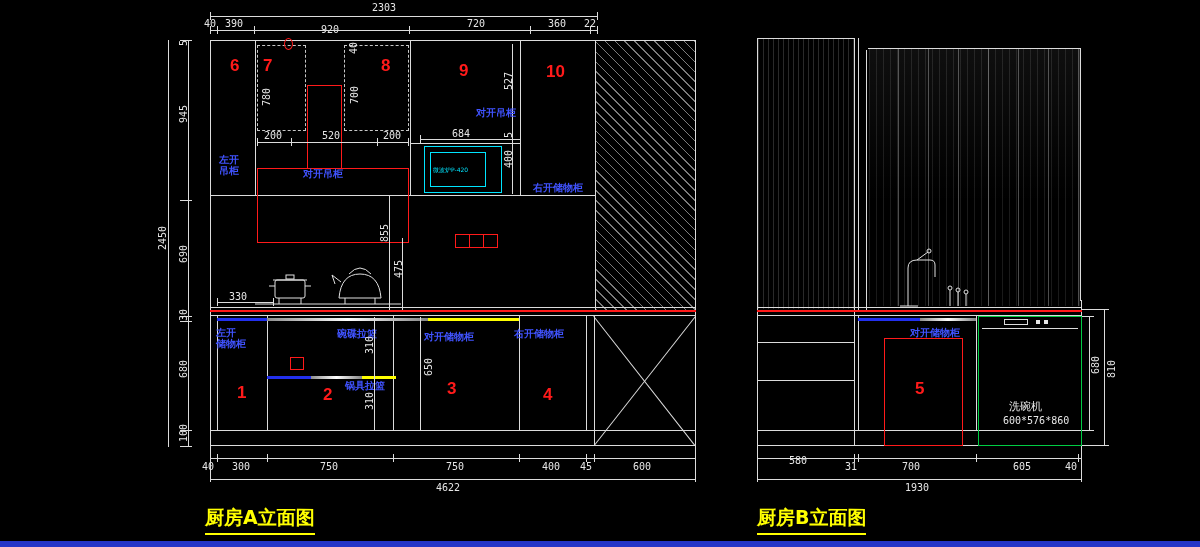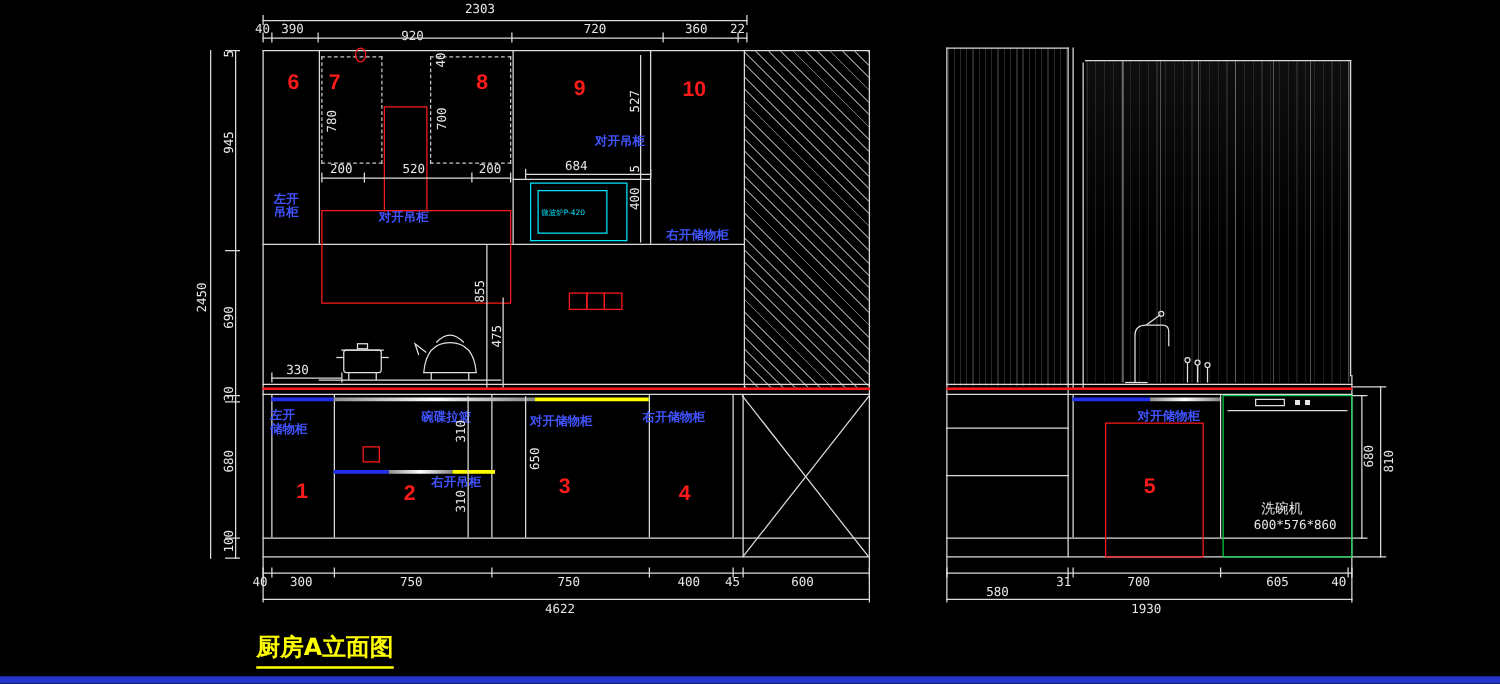--- a/index.html
+++ b/index.html
@@ -180,7 +180,7 @@
   <span class="blab" style="left:337px;top:327px">碗碟拉篮</span>
   <span class="blab" style="left:424px;top:330px">对开储物柜</span>
   <span class="blab" style="left:514px;top:327px">右开储物柜</span>
-  <span class="blab" style="left:345px;top:379px">右开吊柜</span>
+  <span class="blab" style="left:345px;top:379px">锅具拉篮</span>
   <div class="l vl" style="left:374px;top:317px;height:113px"></div>
   <div class="l vl" style="left:420px;top:317px;height:113px"></div>
   <span class="dimv" style="left:364px;top:336px">310</span>

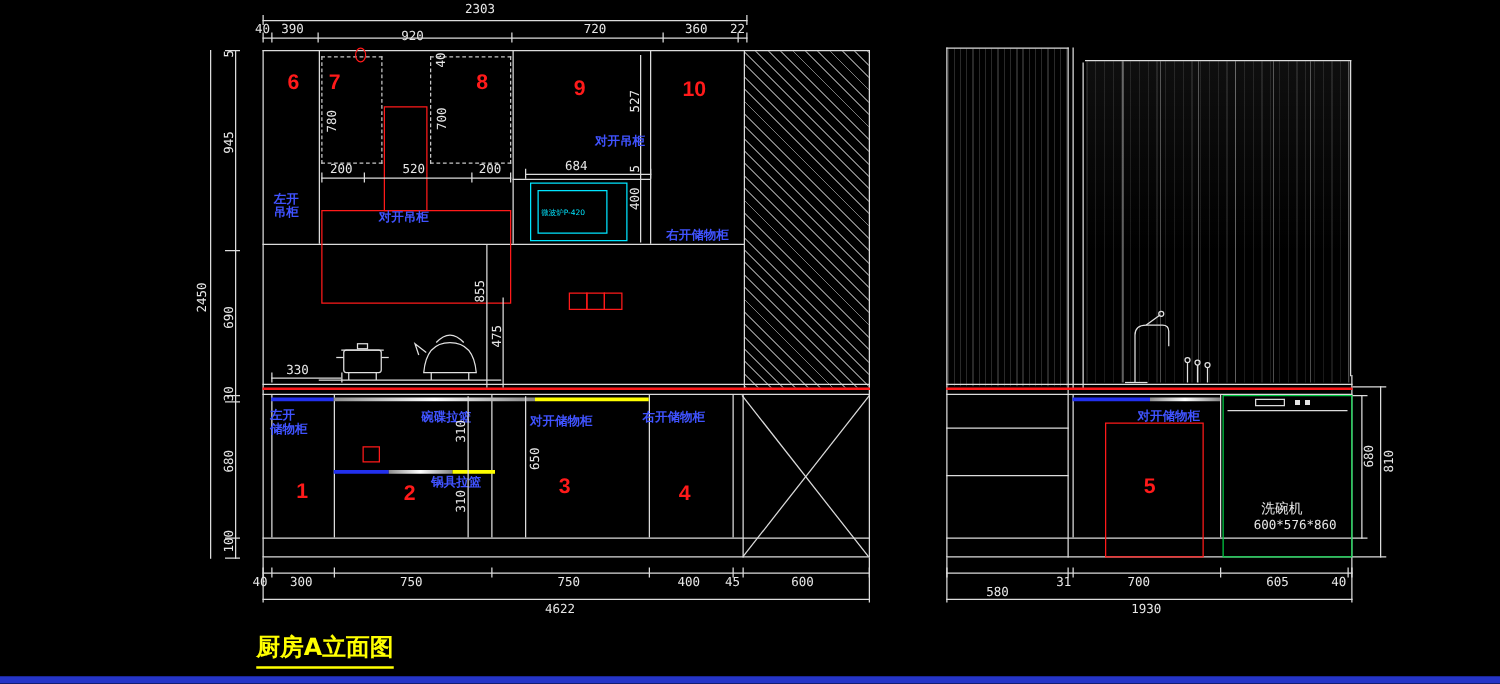--- a/index.html
+++ b/index.html
@@ -279,7 +279,7 @@
   <div class="l vl" style="left:976px;top:454px;height:8px"></div>
   <div class="l vl" style="left:1078px;top:454px;height:8px"></div>
   <div class="l vl" style="left:1081px;top:454px;height:8px"></div>
-  <span class="dim" style="left:789px;top:469px">580</span>
+  <span class="dim" style="left:789px;top:455px">580</span>
   <span class="dim" style="left:845px;top:461px">31</span>
   <span class="dim" style="left:902px;top:461px">700</span>
   <span class="dim" style="left:1013px;top:461px">605</span>

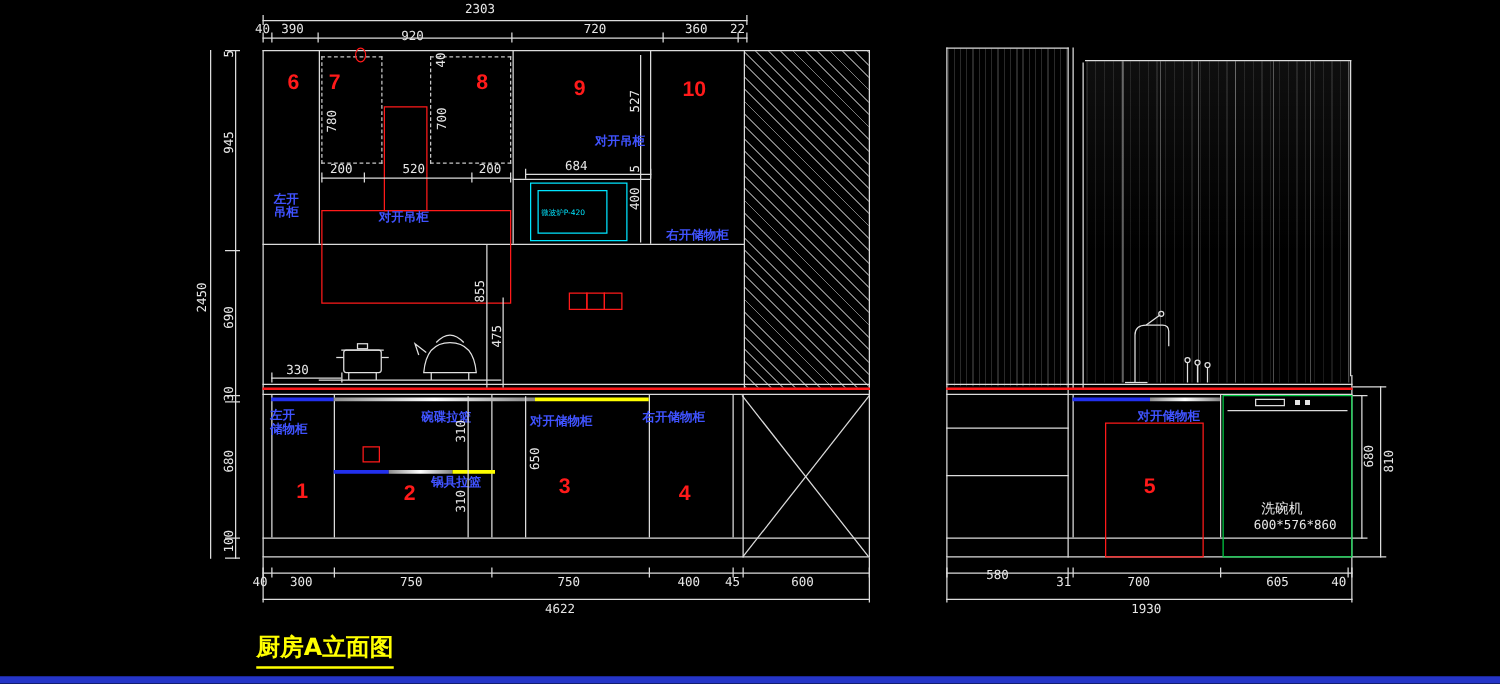--- a/index.html
+++ b/index.html
@@ -288,6 +288,7 @@
   <span class="dim" style="left:905px;top:482px">1930</span>
 
   <span class="title" style="left:205px;top:505px">厨房A立面图</span>
+  <span class="title" style="left:757px;top:505px">厨房B立面图</span>
 
   <div class="strip" style="left:0;top:541px;width:1200px;height:6px"></div>
 

